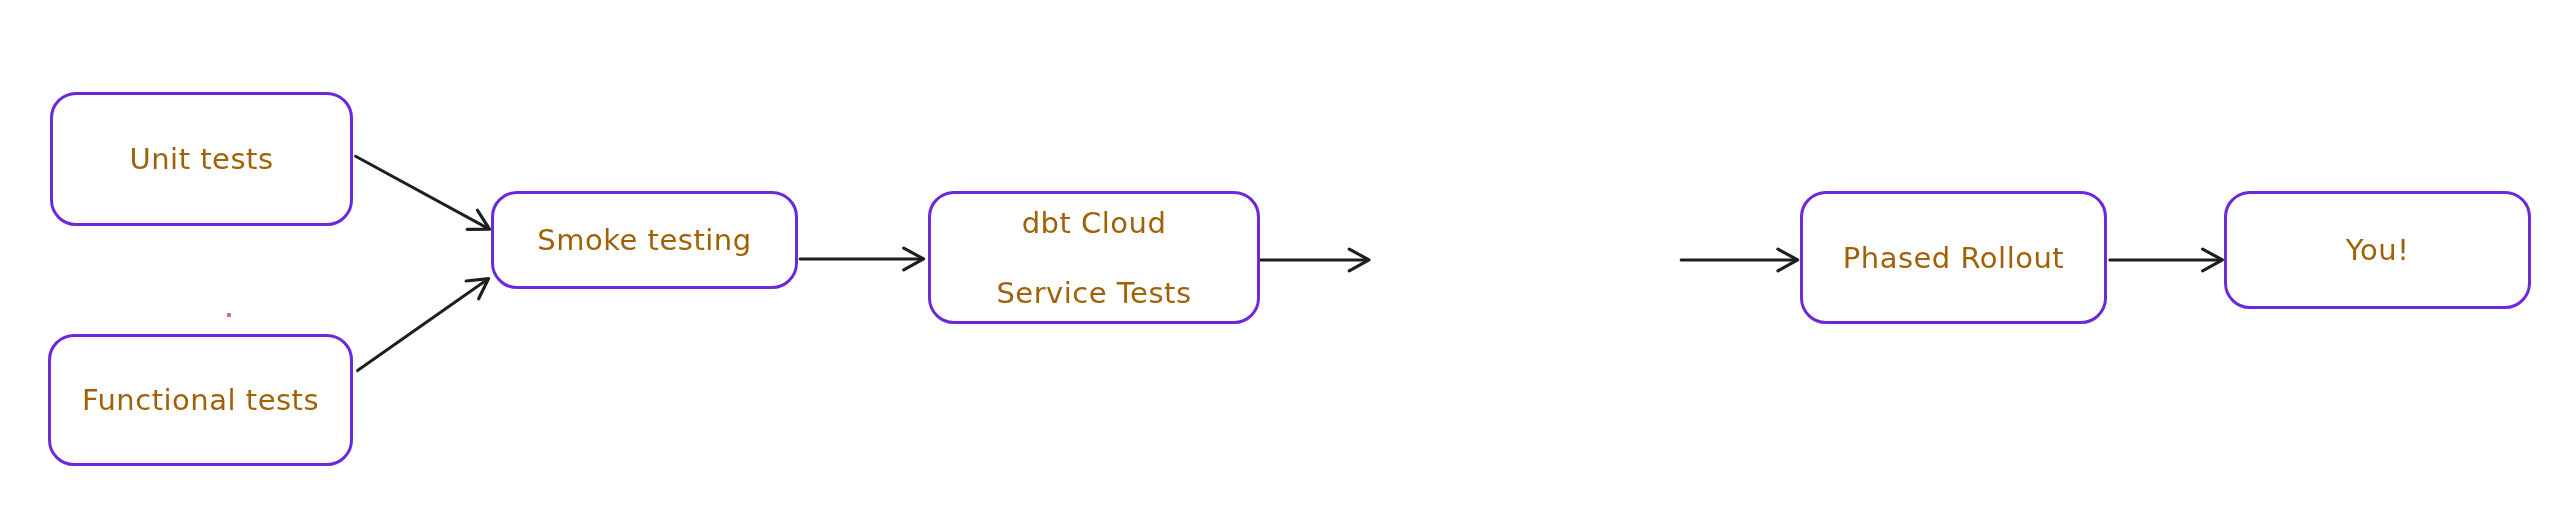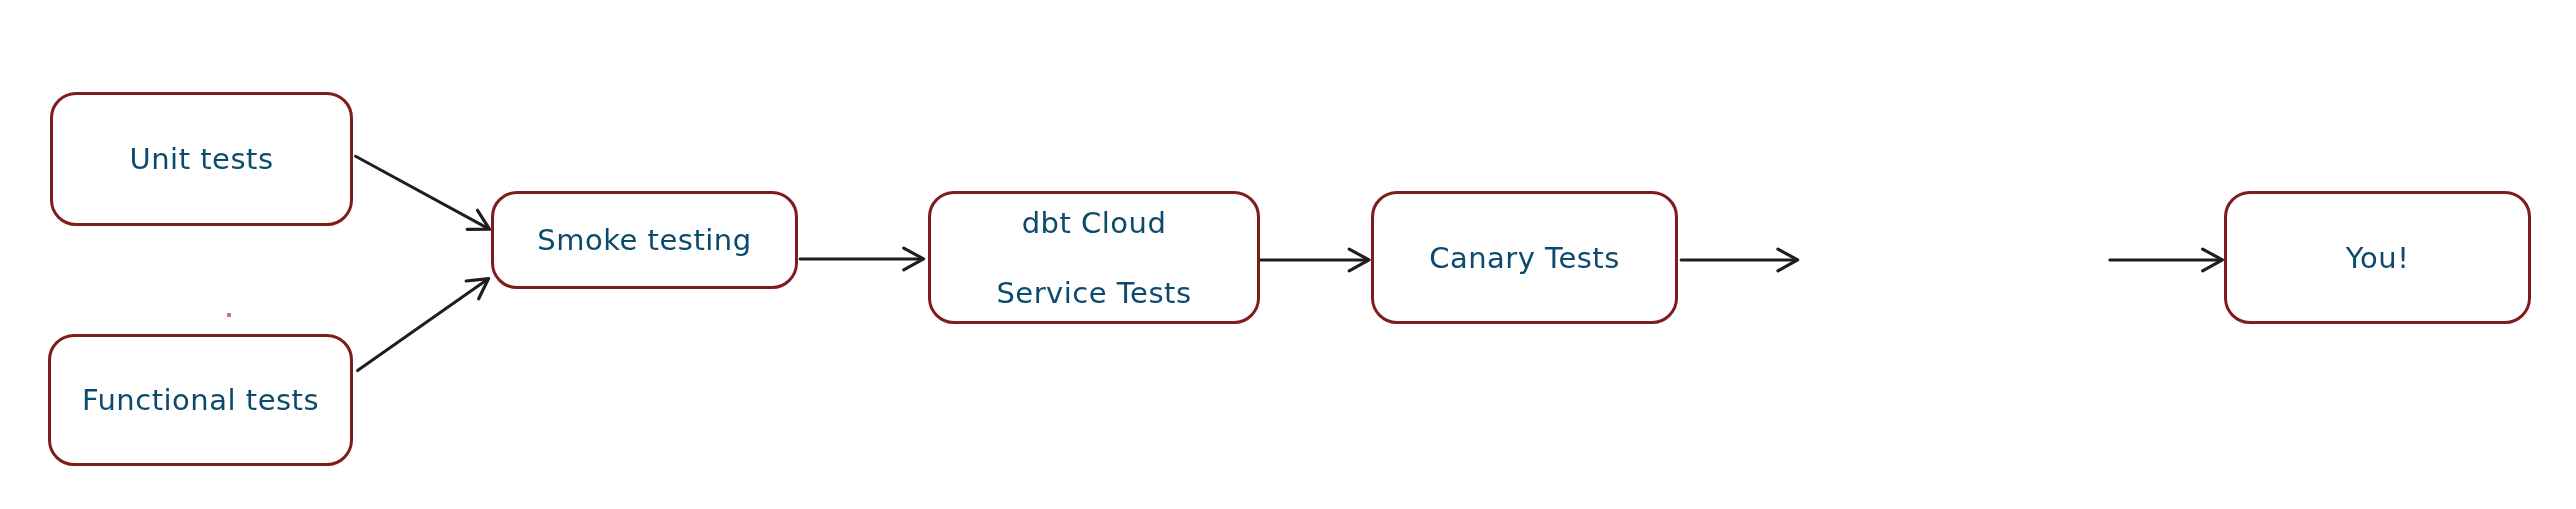--- a/index.html
+++ b/index.html
@@ -27,14 +27,14 @@
     position: absolute;
     box-sizing: border-box;
     background: #ffffff;
-    border: 3px solid #7f1d1d;
+    border: 3px solid #6d28d9;
     border-radius: 26px;
     display: flex;
     flex-direction: column;
     align-items: center;
     justify-content: center;
     text-align: right;
-    color: #0c4a6e;
+    color: #a16207;
     font-size: 29px;
     line-height: 40px;
     letter-spacing: 0.5px;

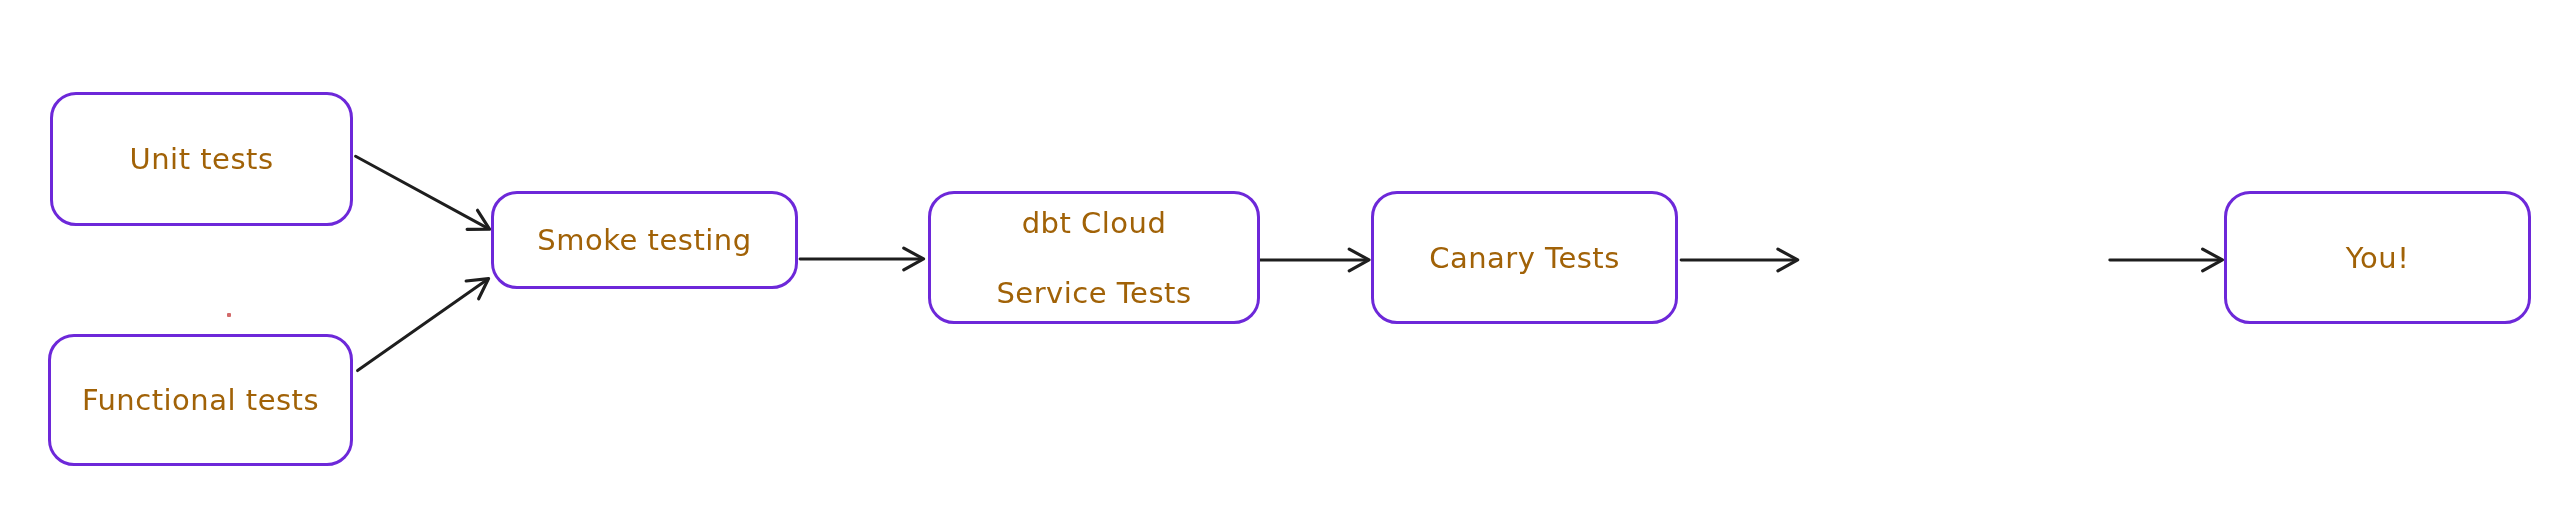--- a/index.html
+++ b/index.html
@@ -96,9 +96,6 @@
     <span>Service Tests</span>
   </div>
 
-  <div class="node node-canary">
-    <span>Canary Tests</span>
-  </div>
 
 
   <div class="node node-you">

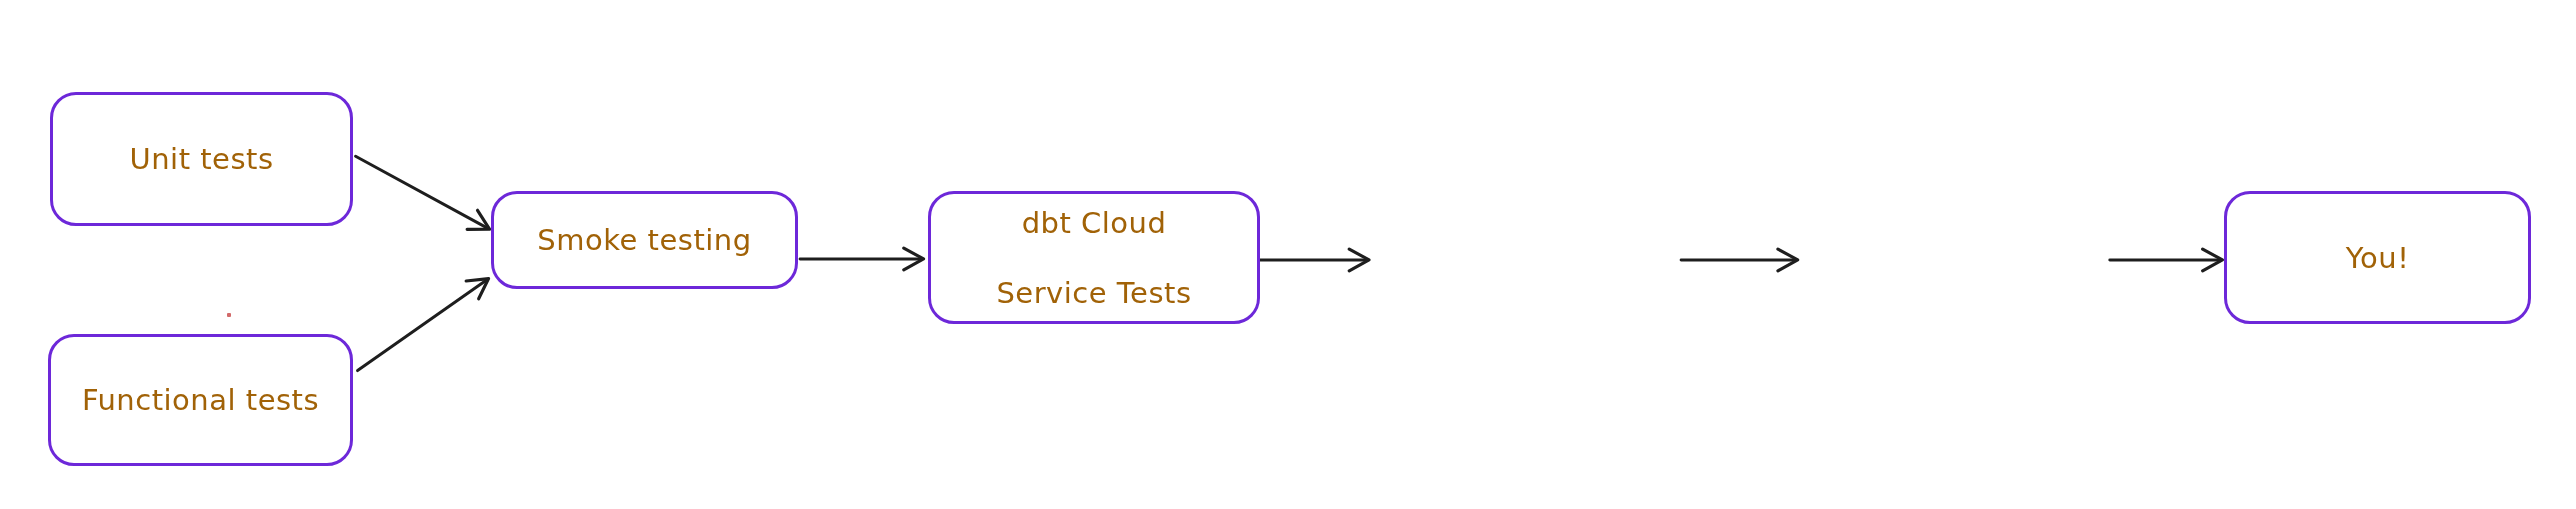--- a/index.html
+++ b/index.html
@@ -97,6 +97,9 @@
   </div>
 
 
+  <div class="node node-phased">
+    <span>Phased Rollout</span>
+  </div>
 
   <div class="node node-you">
     <span>You!</span>

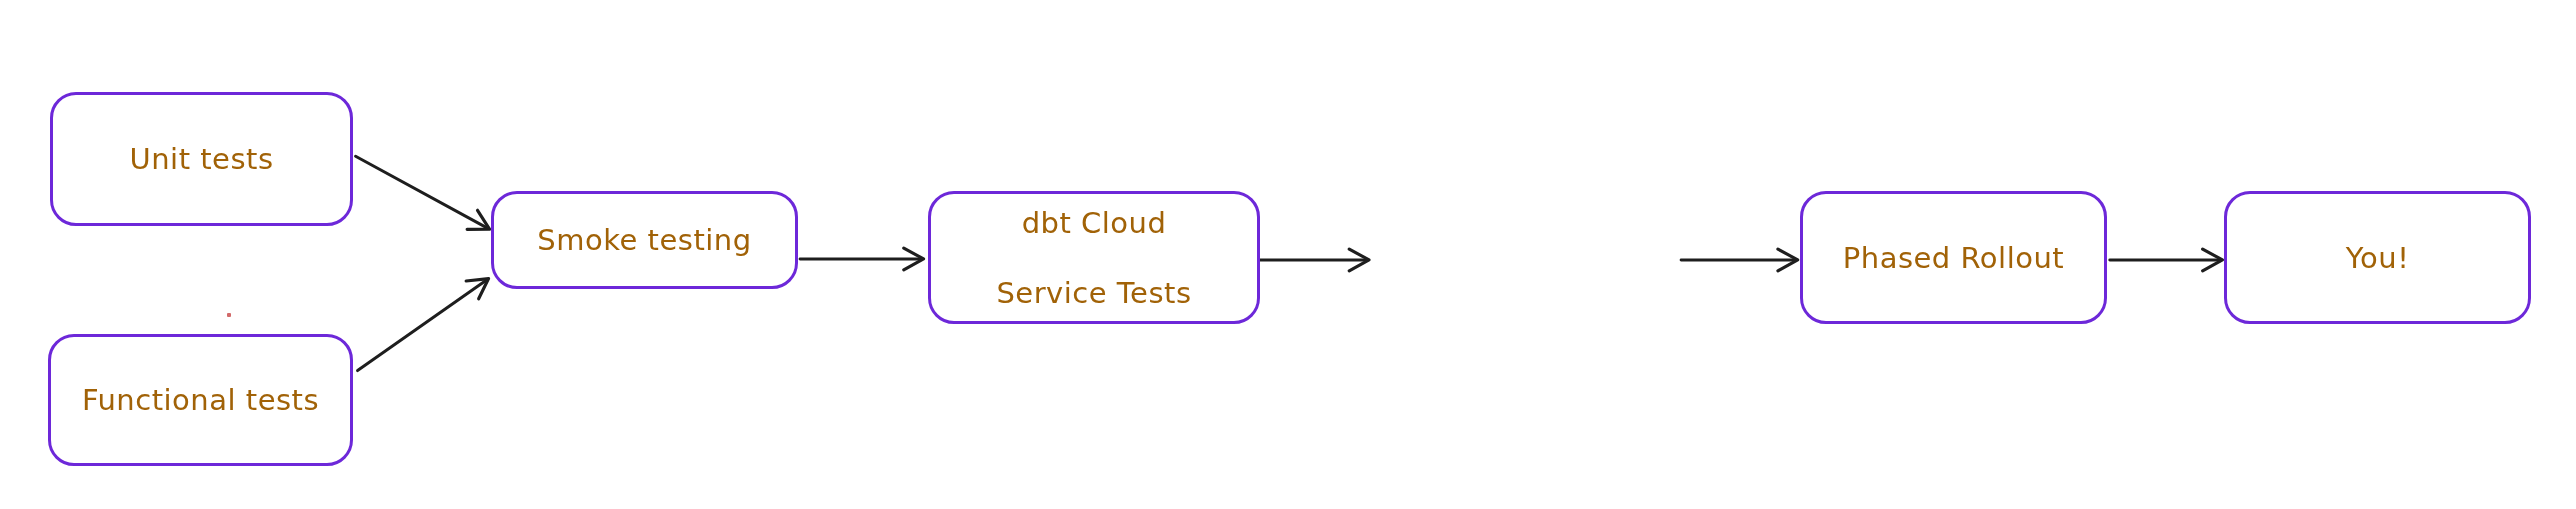--- a/index.html
+++ b/index.html
@@ -48,7 +48,7 @@
   .node-dbt        { left: 928px;  top: 191px; width: 332px; height: 133px; gap: 30px; }
   .node-canary     { left: 1371px; top: 191px; width: 307px; height: 133px; }
   .node-phased     { left: 1800px; top: 191px; width: 307px; height: 133px; }
-  .node-you        { left: 2224px; top: 191px; width: 307px; height: 133px; }
+  .node-you        { left: 2224px; top: 191px; width: 307px; height: 118px; }
 
   .artifact-dot {
     position: absolute;

